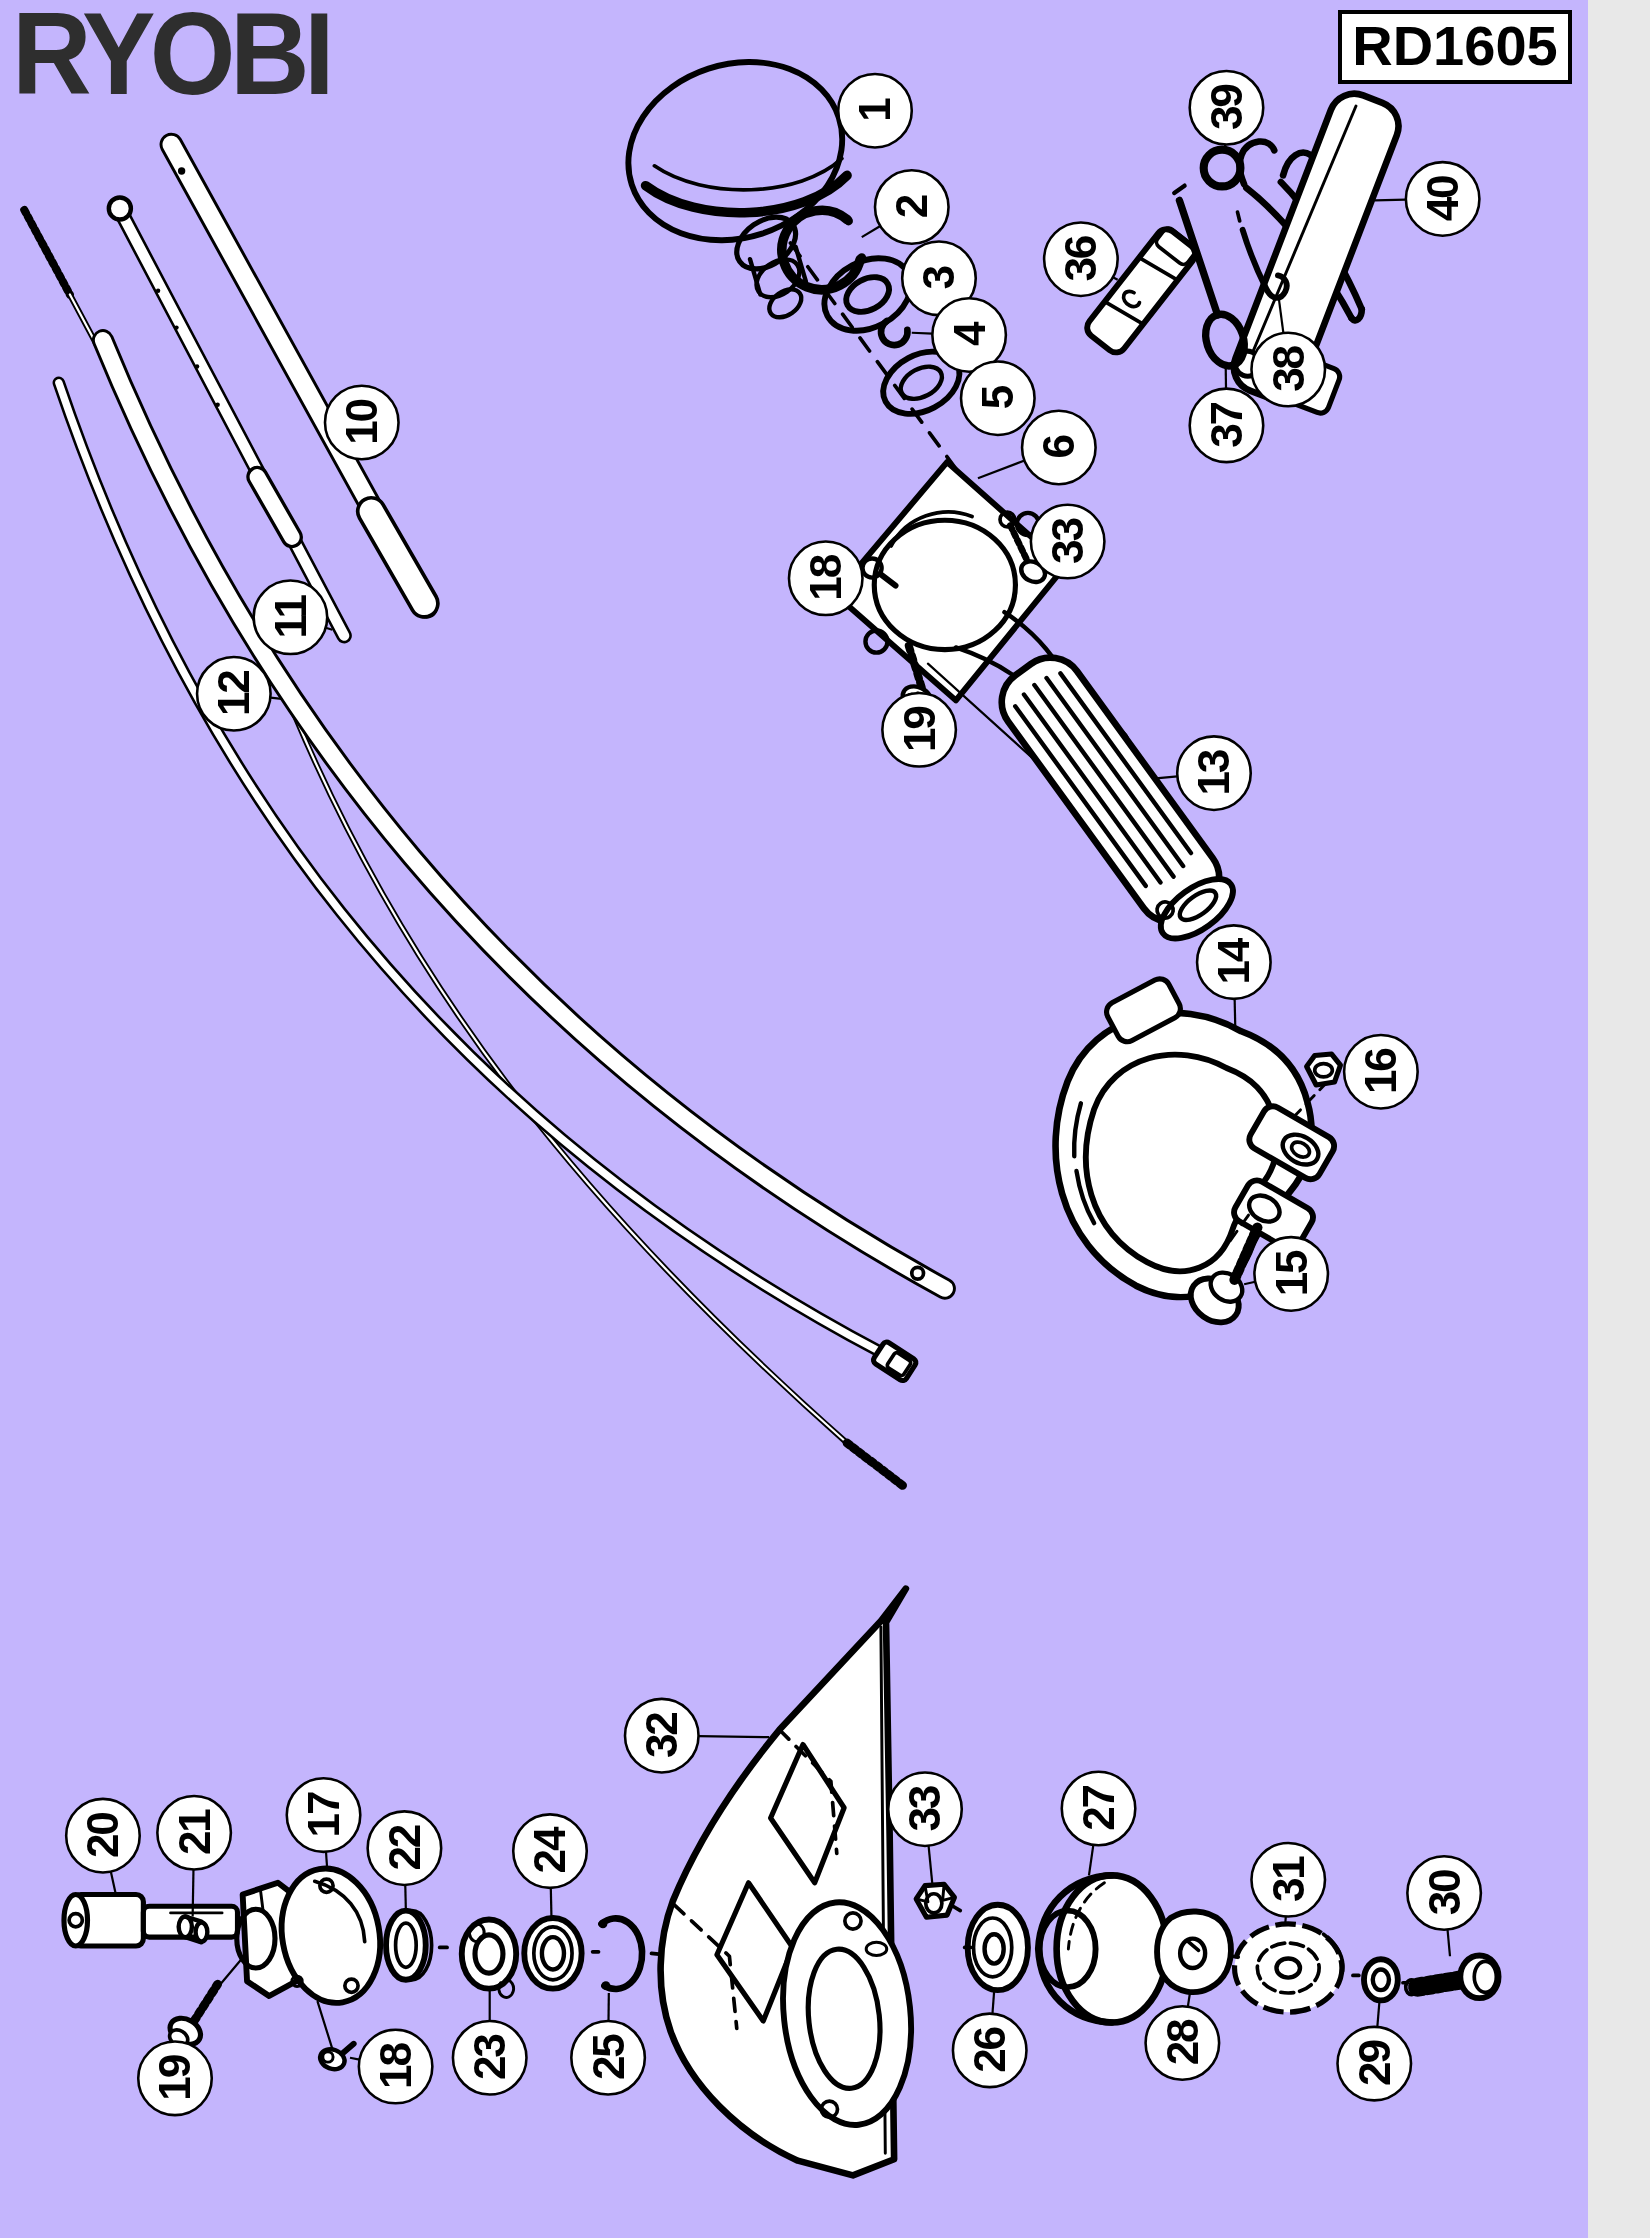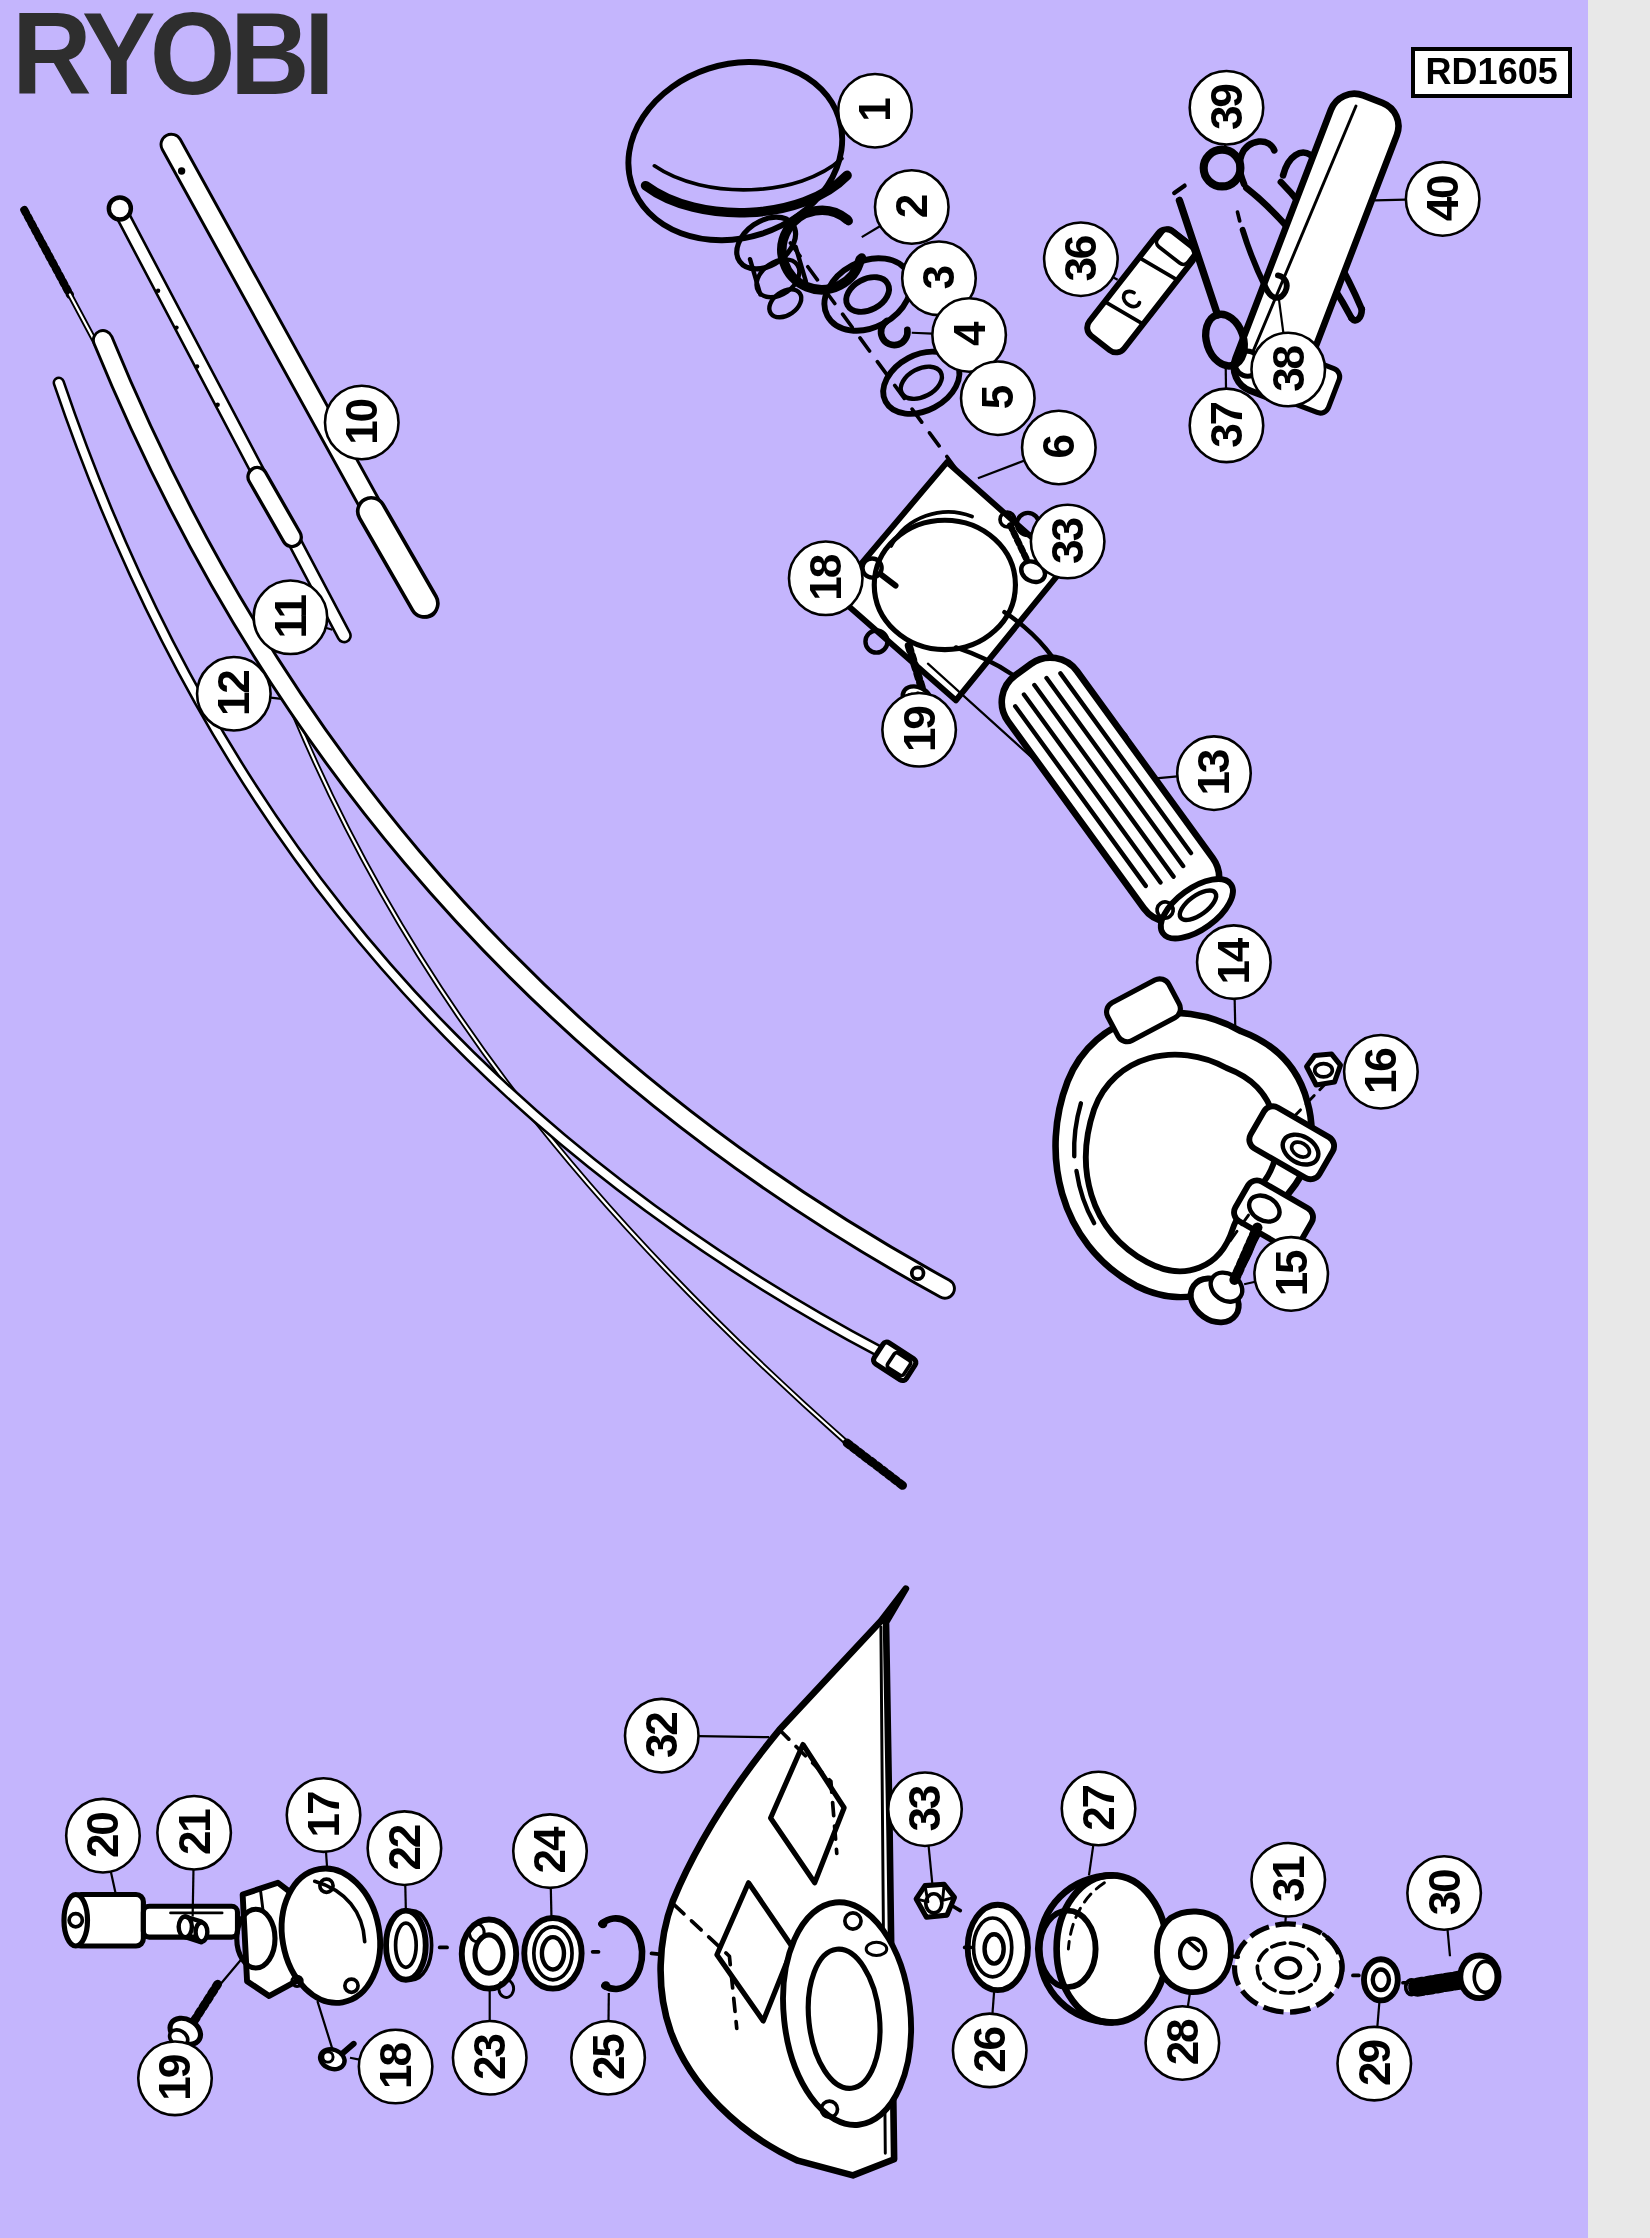--- a/index.html
+++ b/index.html
@@ -8,8 +8,8 @@
   .brand-logo{position:absolute;left:11.8px;top:-13.2px;font-weight:800;font-size:116px;
         letter-spacing:-5.9px;color:#2e2e2e;transform:scaleX(.95);transform-origin:left top;}
   .model-badge{position:absolute;right:16px;top:10.3px;border:4.4px solid #000;
-        padding:0 10.3px 1.5px 10.3px;font-weight:700;font-size:36px;letter-spacing:0px;color:#000;
-        background:#fff;line-height:1.15;margin-top:37px;}
+        padding:0 10.3px 1.5px 10.3px;font-weight:700;font-size:56px;letter-spacing:0px;color:#000;
+        background:#fff;line-height:1.15;}
   svg{position:absolute;left:0;top:0;}
   .callout-num{font-family:"Liberation Sans",sans-serif;font-weight:700;font-size:60px;
         letter-spacing:-3px;fill:#000;}

